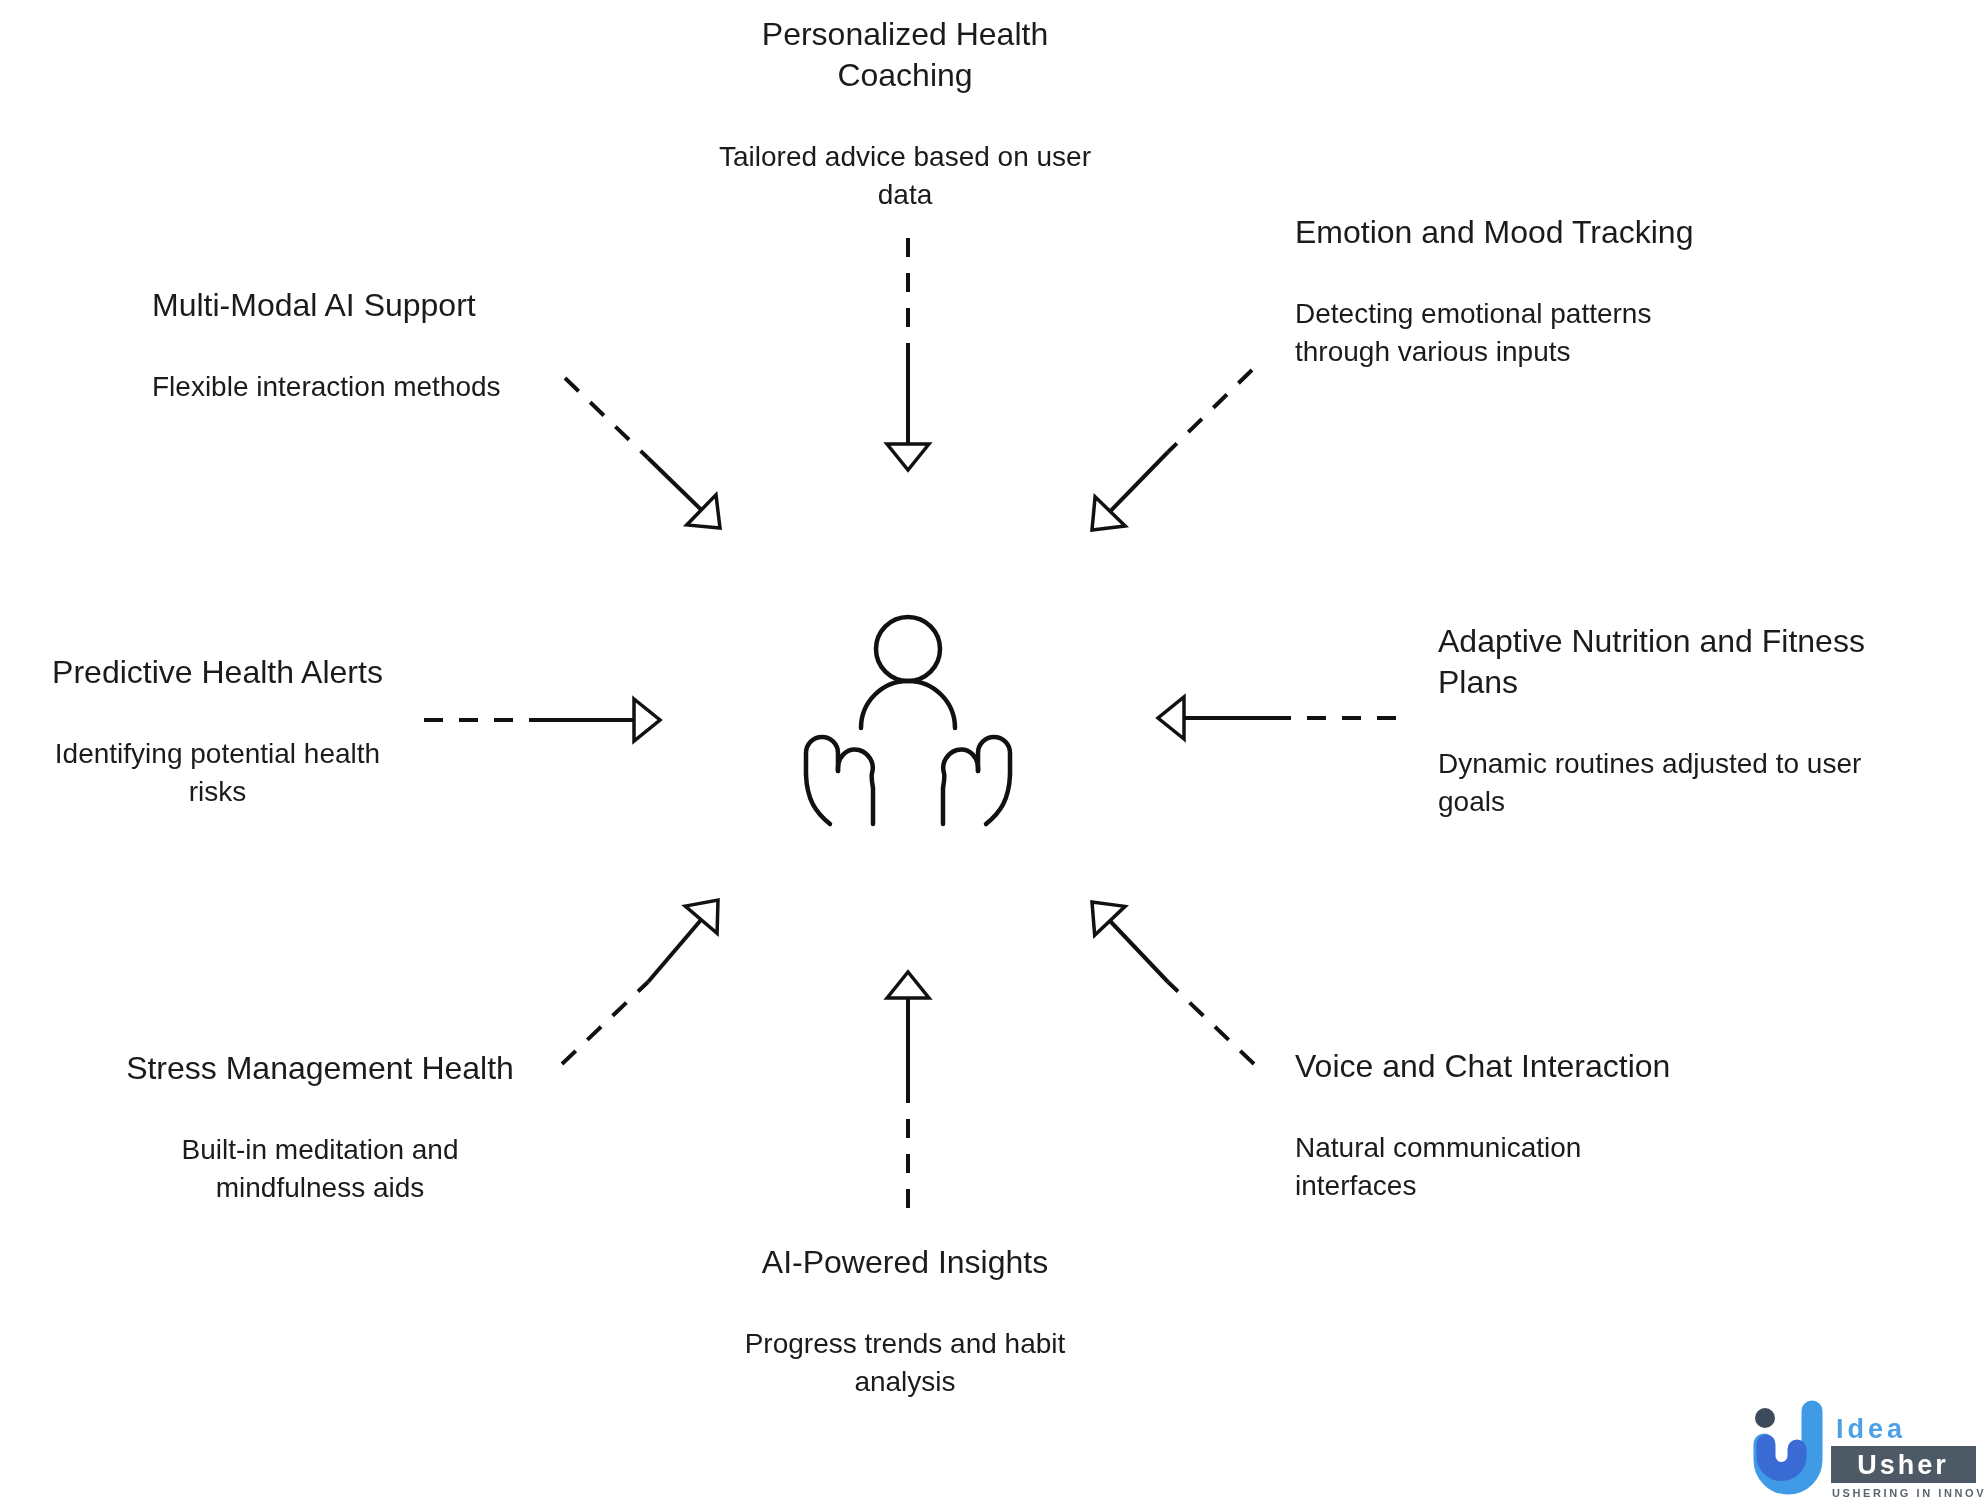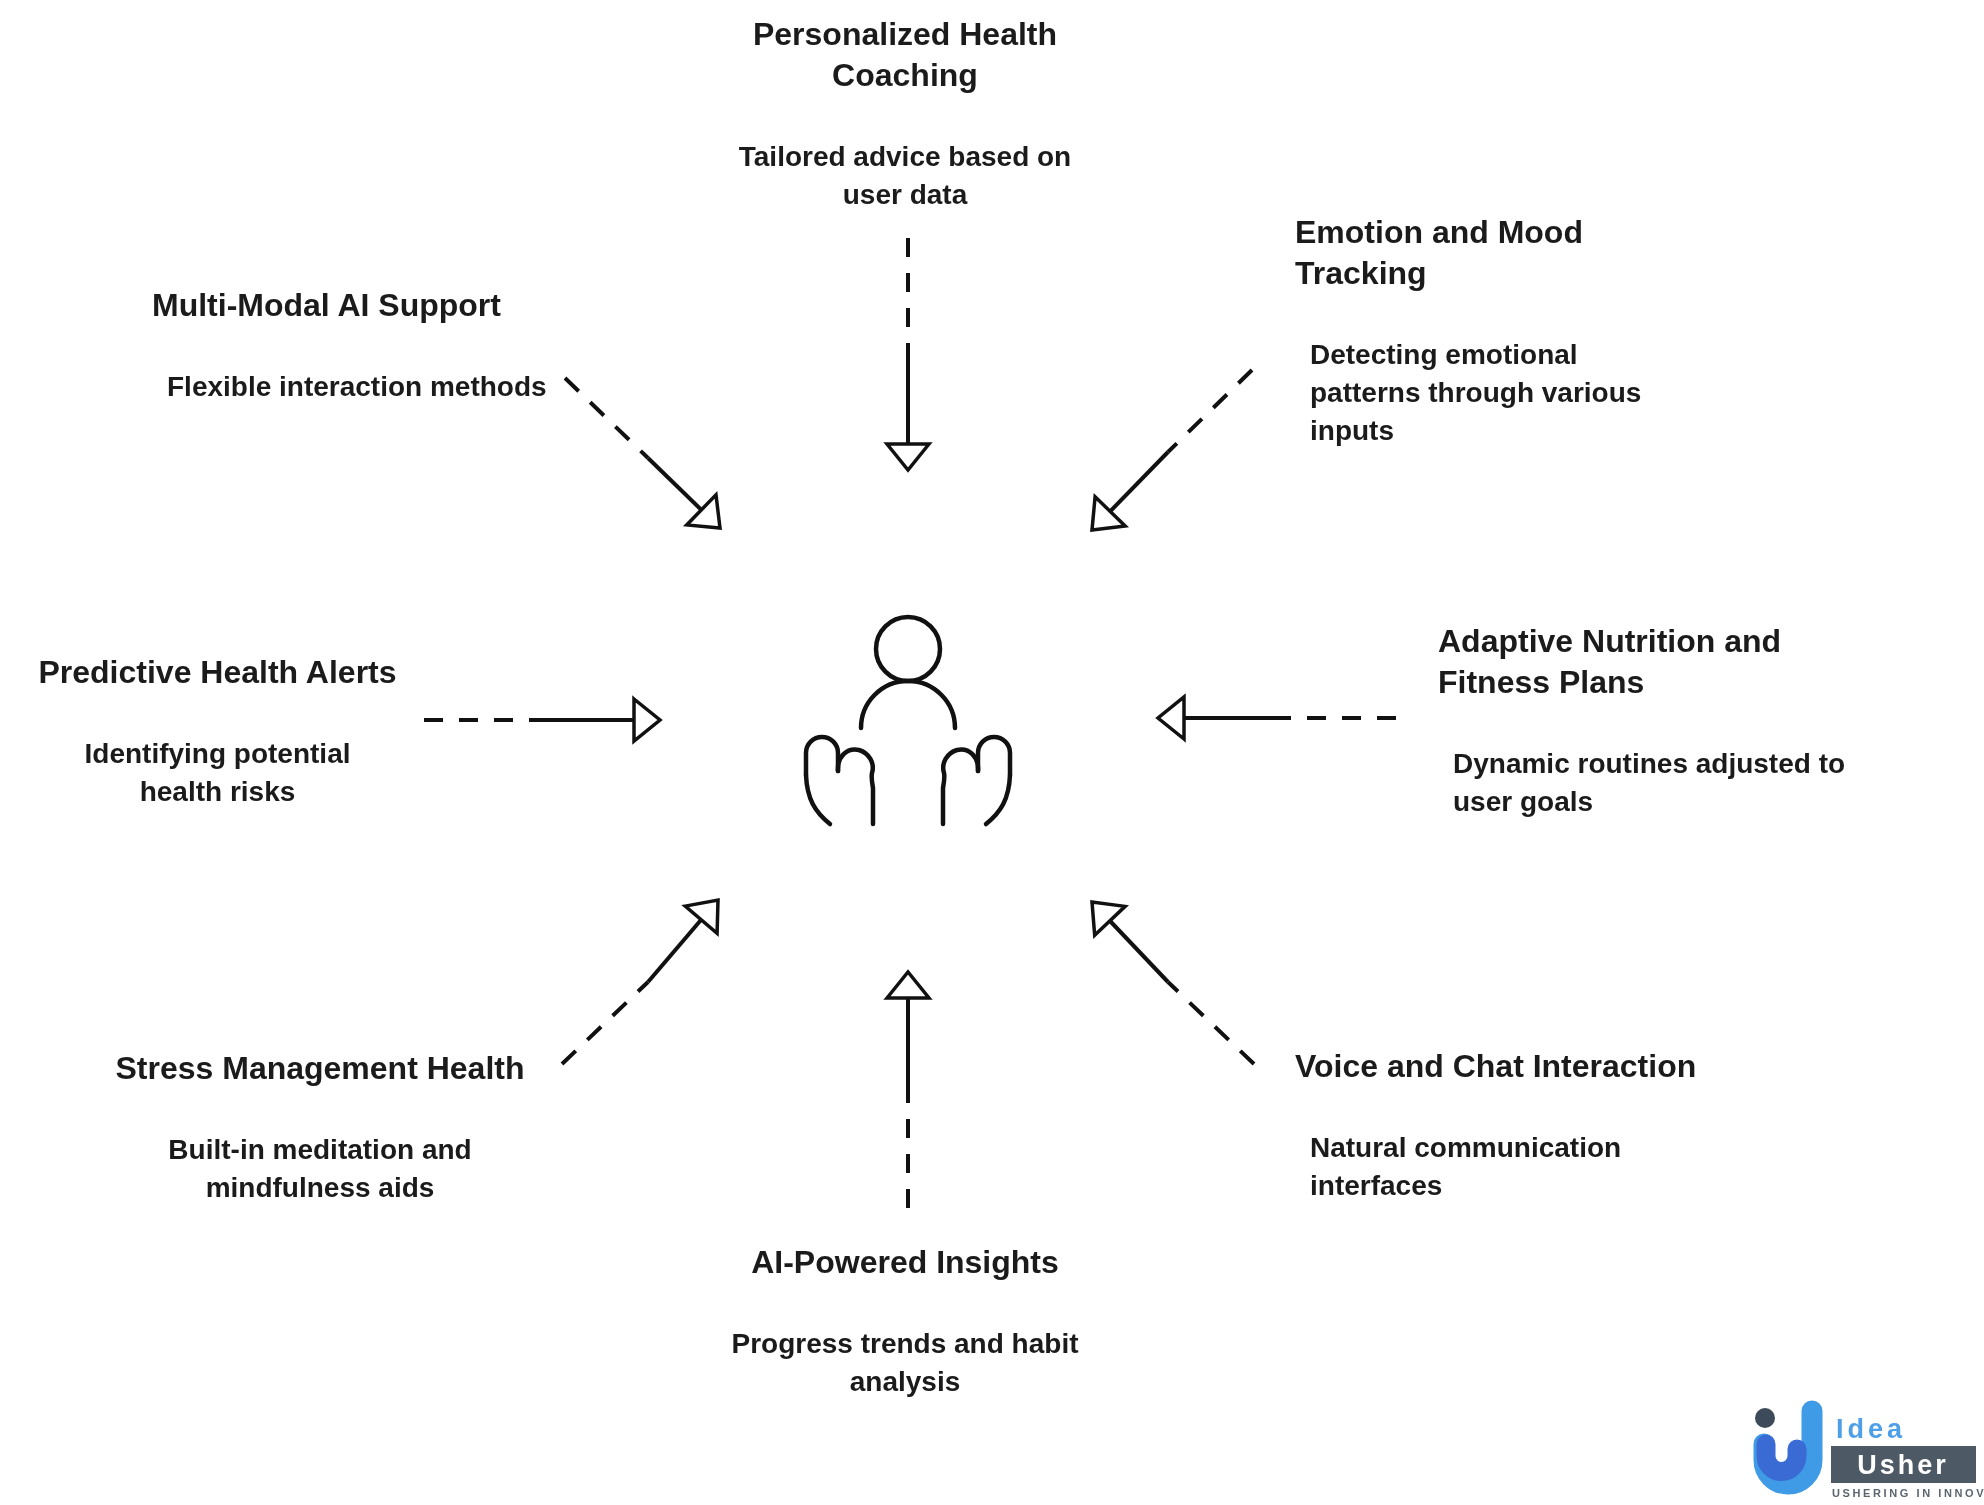--- a/index.html
+++ b/index.html
@@ -9,7 +9,7 @@
   }
   svg.overlay{position:absolute;left:0;top:0;}
   .feature{position:absolute;}
-  .feature h3{font-size:32px;font-weight:700;line-height:41px;margin:0 0 42px 0;color:#1b1b1b;}
+  .feature h3{font-size:32px;font-weight:400;line-height:41px;margin:0 0 42px 0;color:#1b1b1b;}
   .feature p{font-size:28px;font-weight:700;line-height:38px;margin:15px;color:#1b1b1b;}
   .ta-c{text-align:center;}
   .ta-r{text-align:center;}

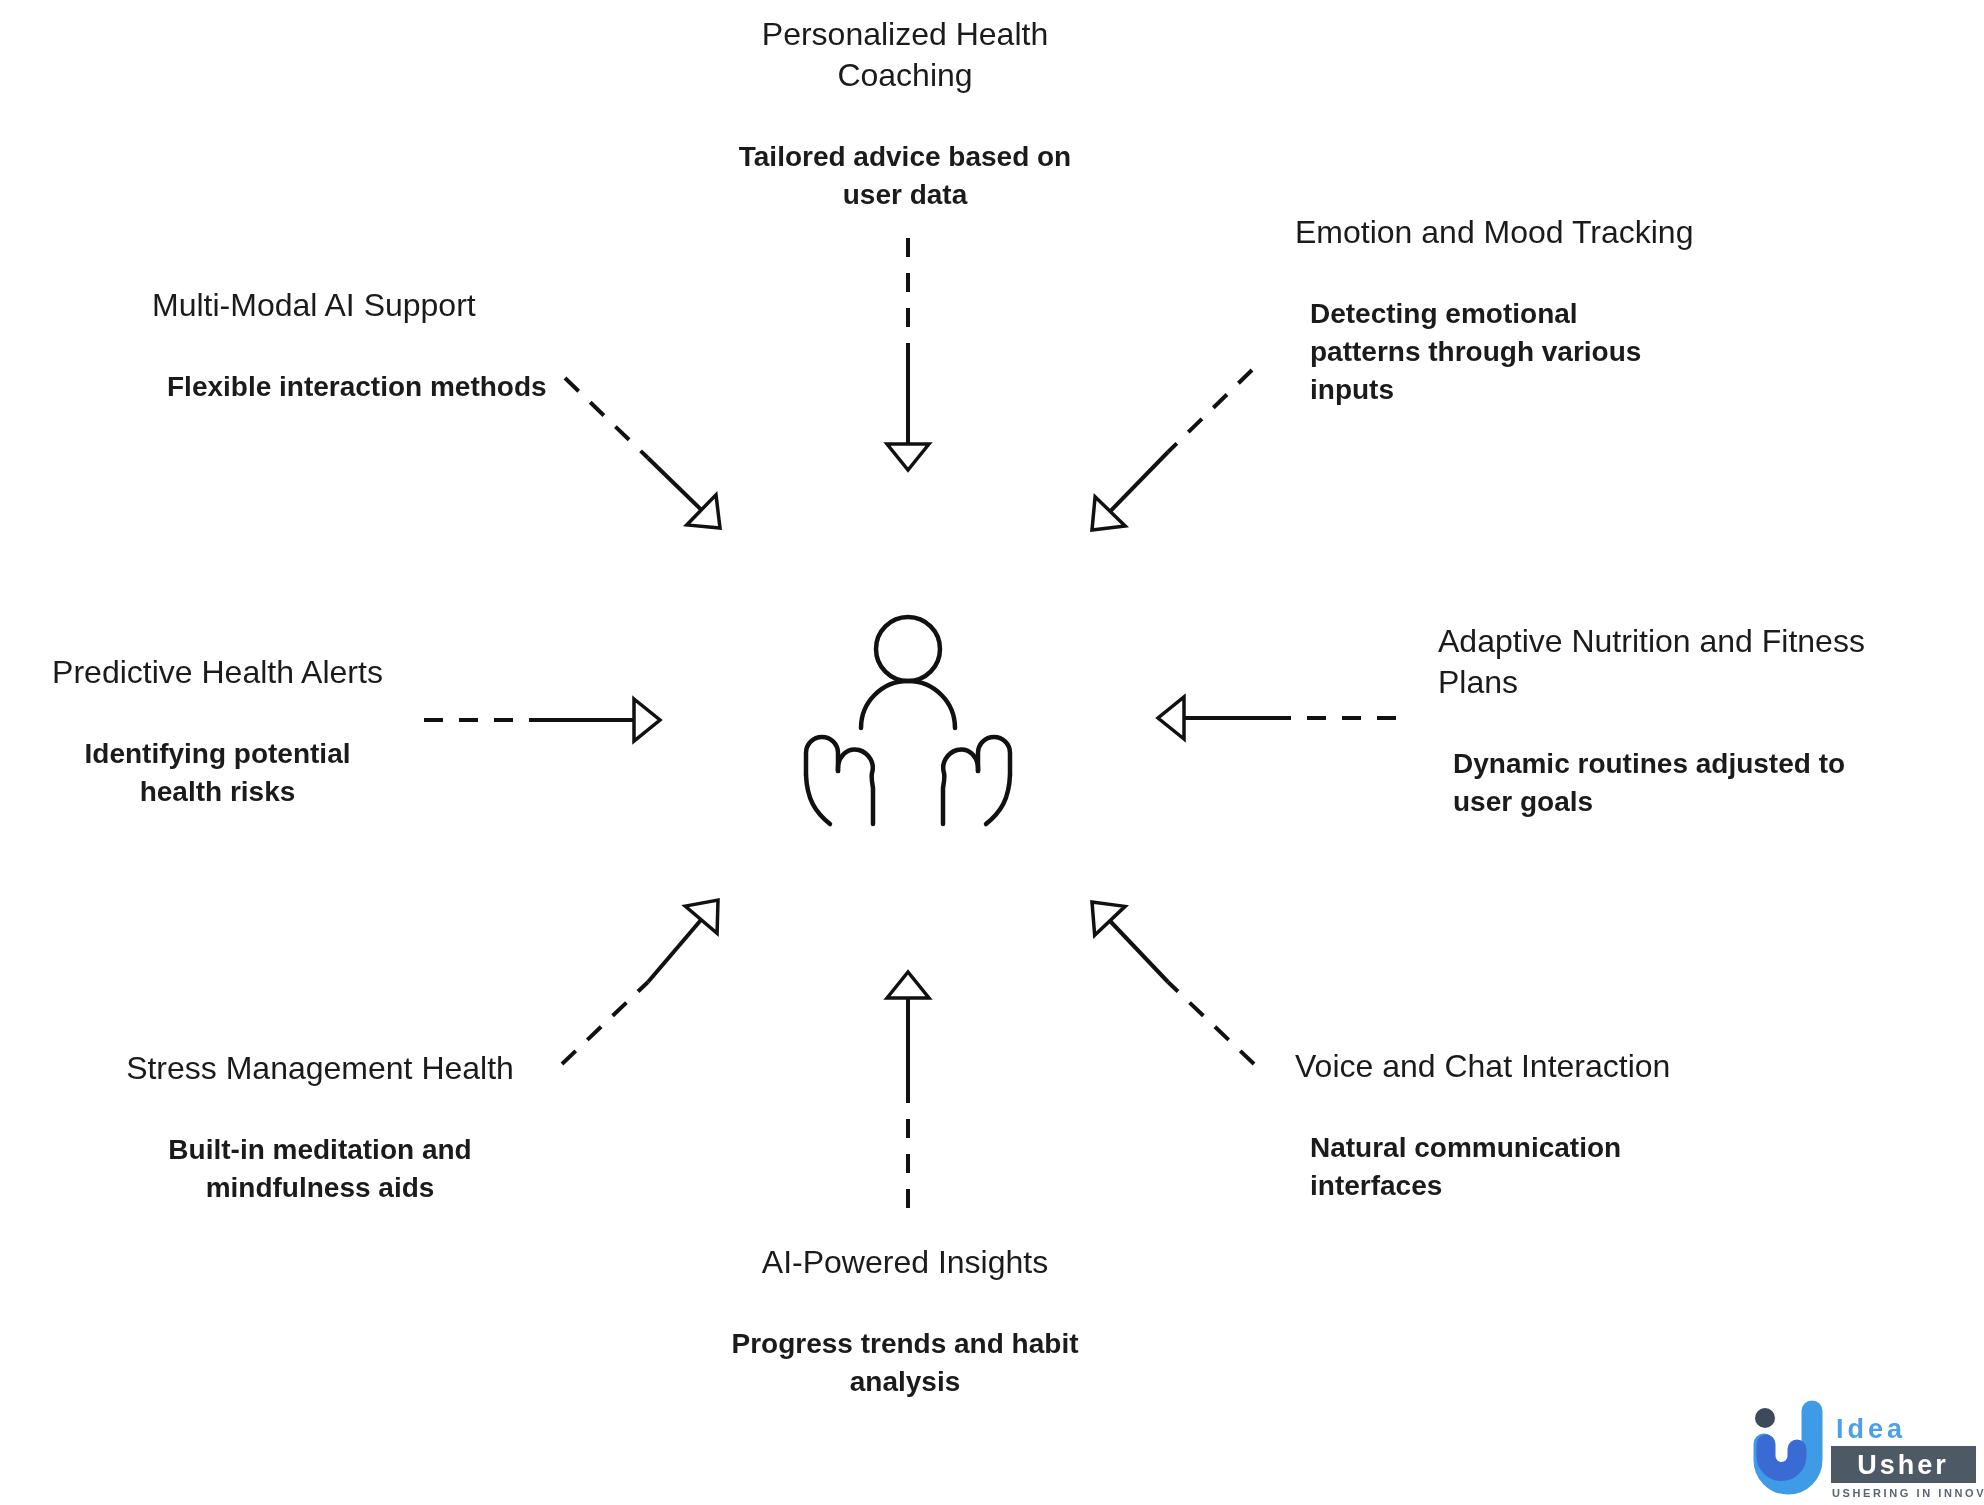--- a/index.html
+++ b/index.html
@@ -10,7 +10,7 @@
   svg.overlay{position:absolute;left:0;top:0;}
   .feature{position:absolute;}
   .feature h3{font-size:32px;font-weight:400;line-height:41px;margin:0 0 42px 0;color:#1b1b1b;}
-  .feature p{font-size:28px;font-weight:700;line-height:38px;margin:15px;color:#1b1b1b;}
+  .feature p{font-size:28px;font-weight:400;line-height:38px;margin:0;color:#1b1b1b;}
   .ta-c{text-align:center;}
   .ta-r{text-align:center;}
   .nowrap-title h3{white-space:nowrap;}

